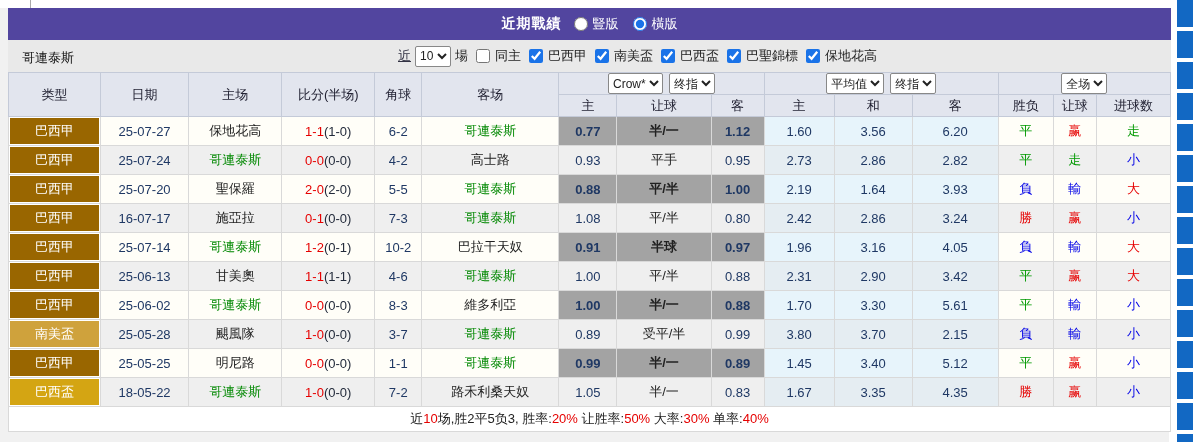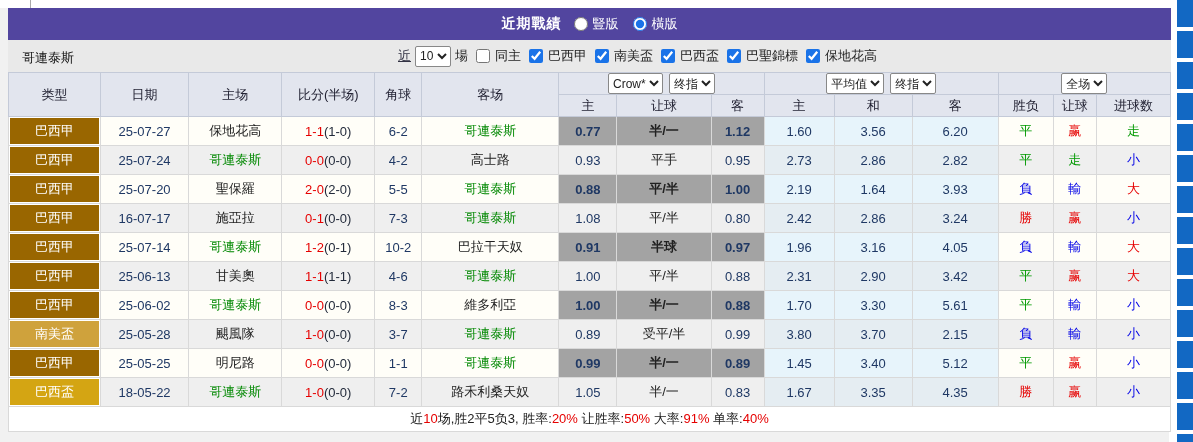--- a/index.html
+++ b/index.html
@@ -338,7 +338,7 @@
         </tbody>
       <tfoot>
         <tr>
-          <td colspan="15"><span>近</span><span class="red">10</span><span>场,胜2平5负3, 胜率:</span><span class="red">20%</span><span> 让胜率:</span><span class="red">50%</span><span> 大率:</span><span class="red">91%</span><span> 单率:</span><span class="red">40%</span></td>
+          <td colspan="15"><span>近</span><span class="red">10</span><span>场,胜2平5负3, 胜率:</span><span class="red">20%</span><span> 让胜率:</span><span class="red">50%</span><span> 大率:</span><span class="red">30%</span><span> 单率:</span><span class="red">40%</span></td>
         </tr>
       </tfoot>
     </table>

